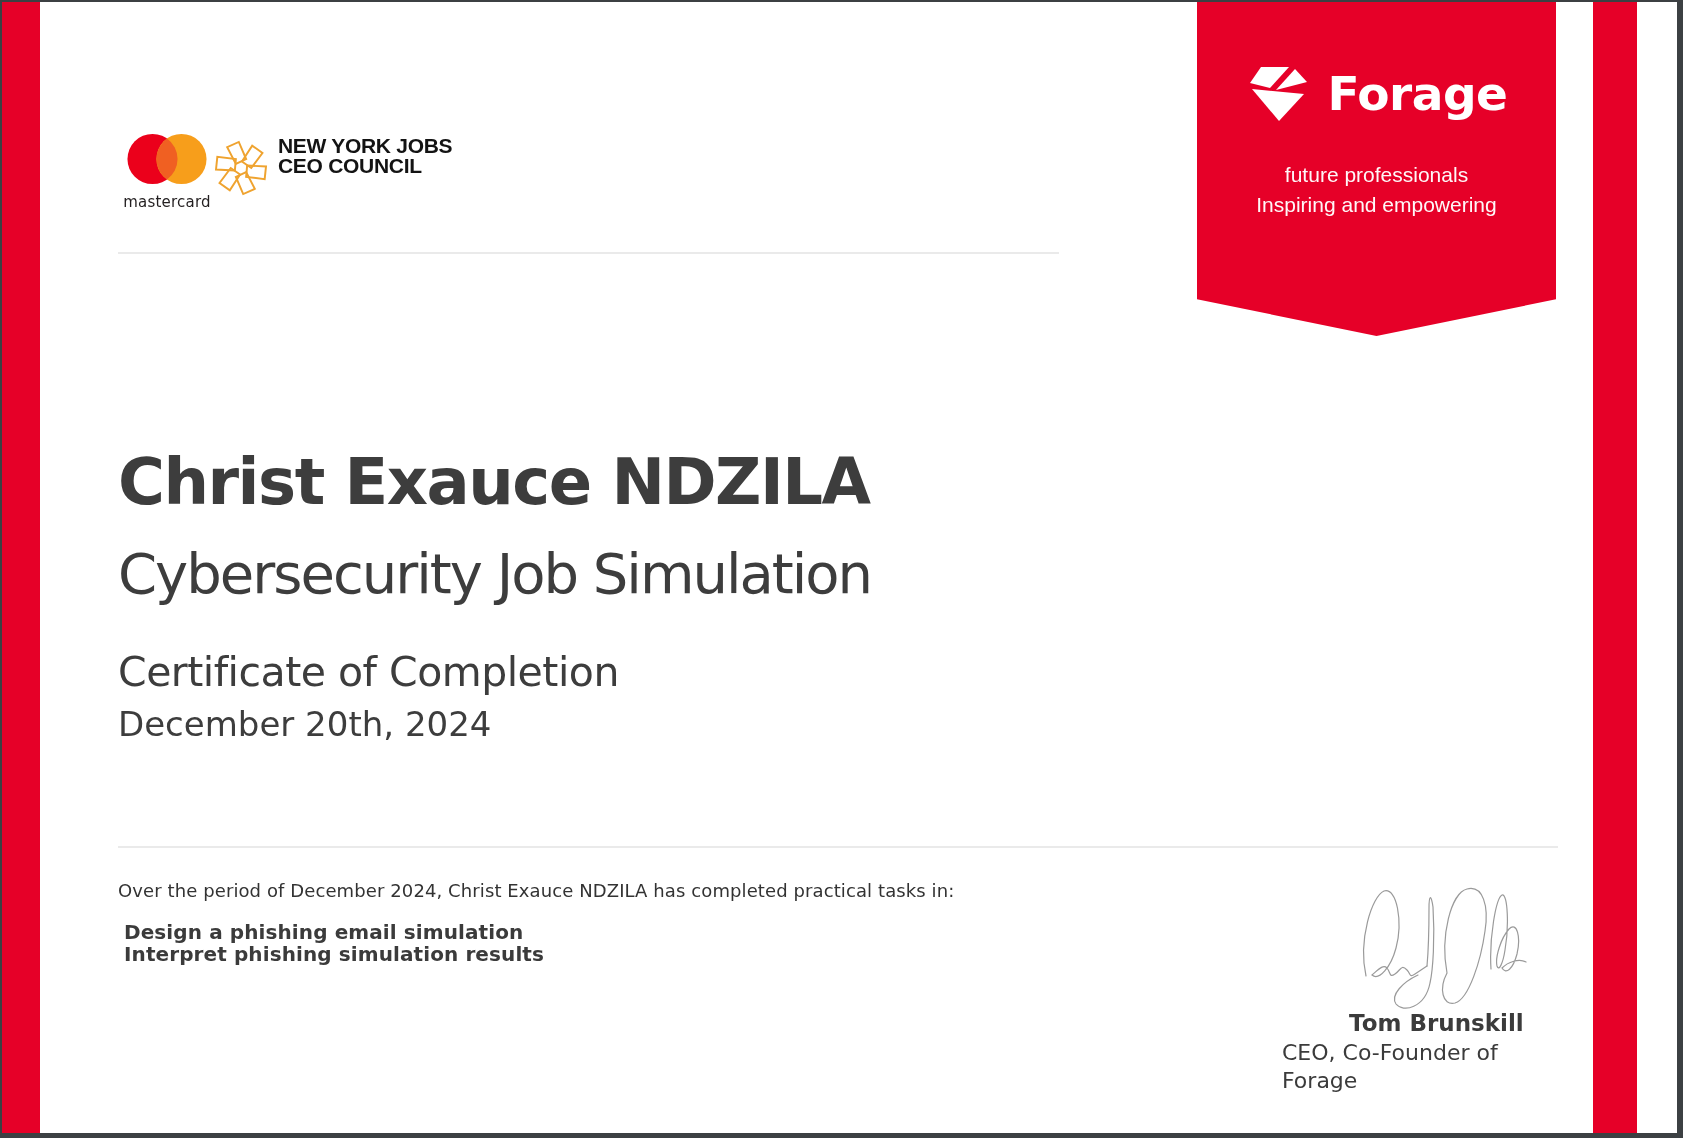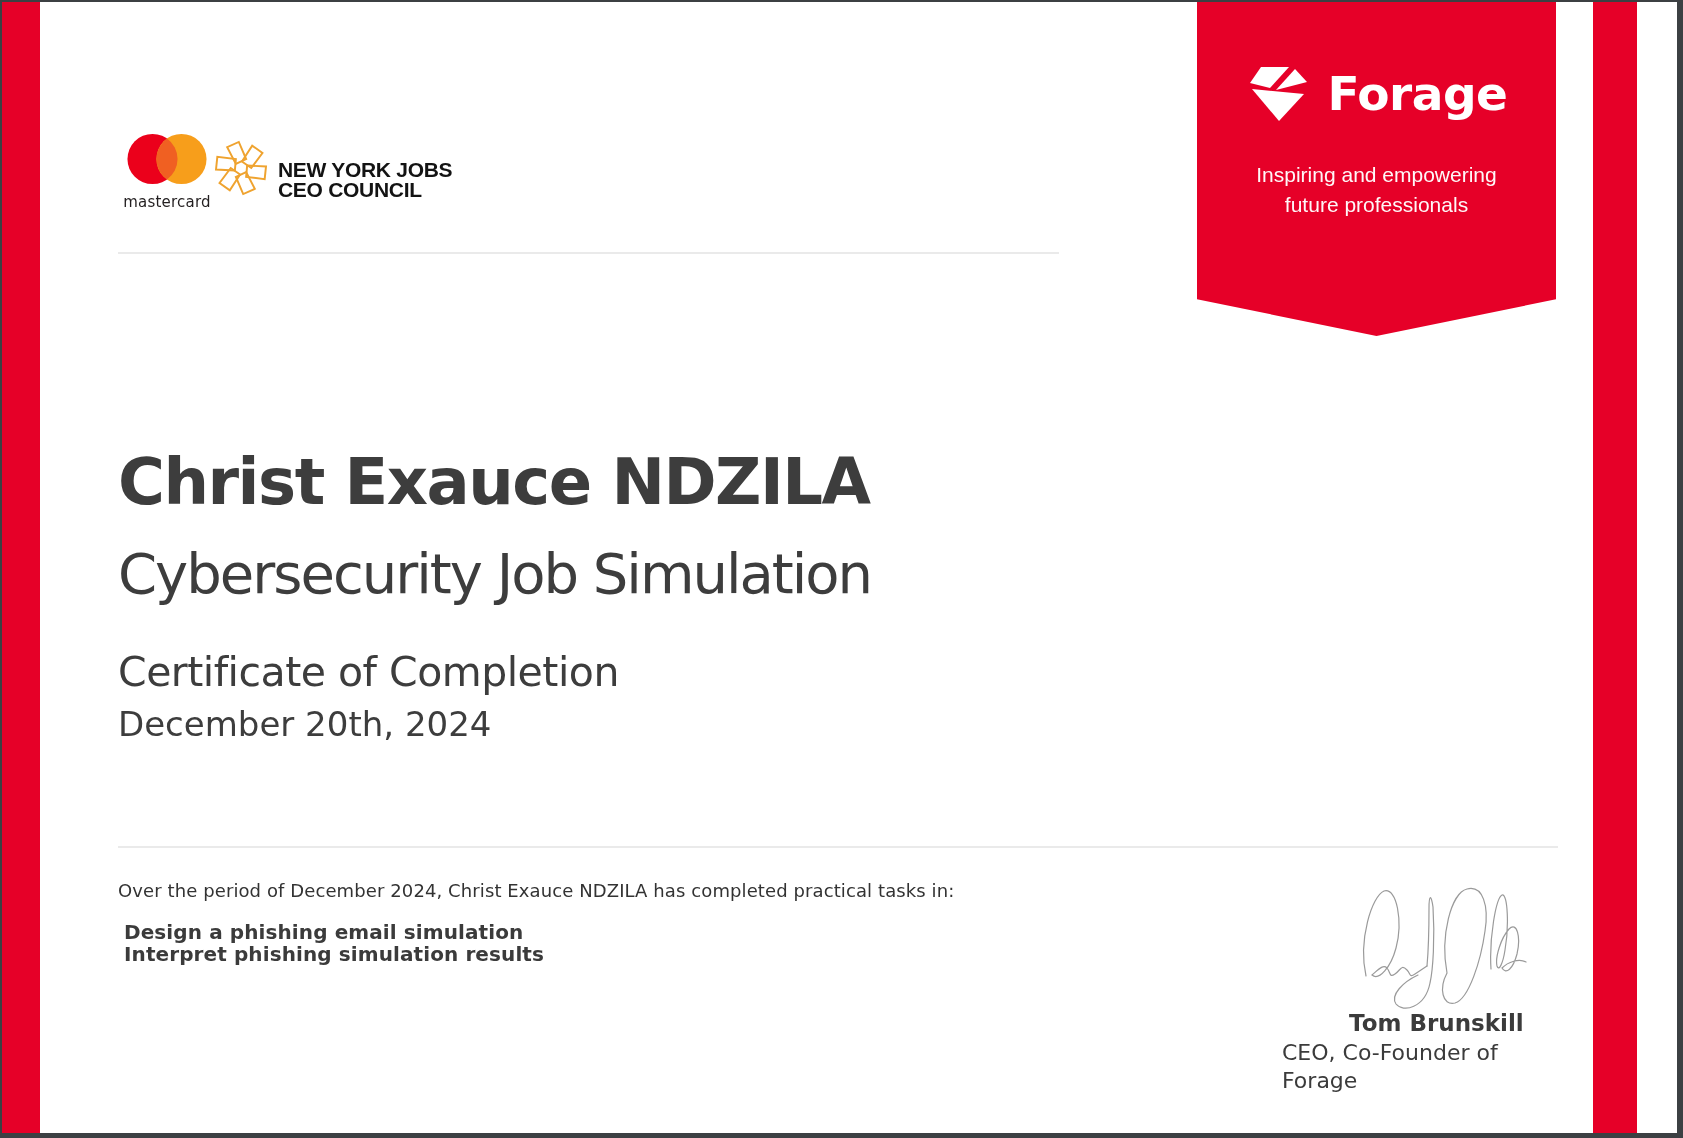--- a/index.html
+++ b/index.html
@@ -25,7 +25,7 @@
     position:absolute; left:276px; top:134px;
     font-family:"Liberation Sans", sans-serif;
     font-weight:700; font-size:21px; line-height:19.5px;
-    letter-spacing:-0.3px; color:#131313;margin-top:24px;
+    letter-spacing:-0.3px; color:#131313;
   }
   .divider { position:absolute; height:2px; background:#eaeaea; }
   .divider.one { left:116px; top:250px; width:941px; }

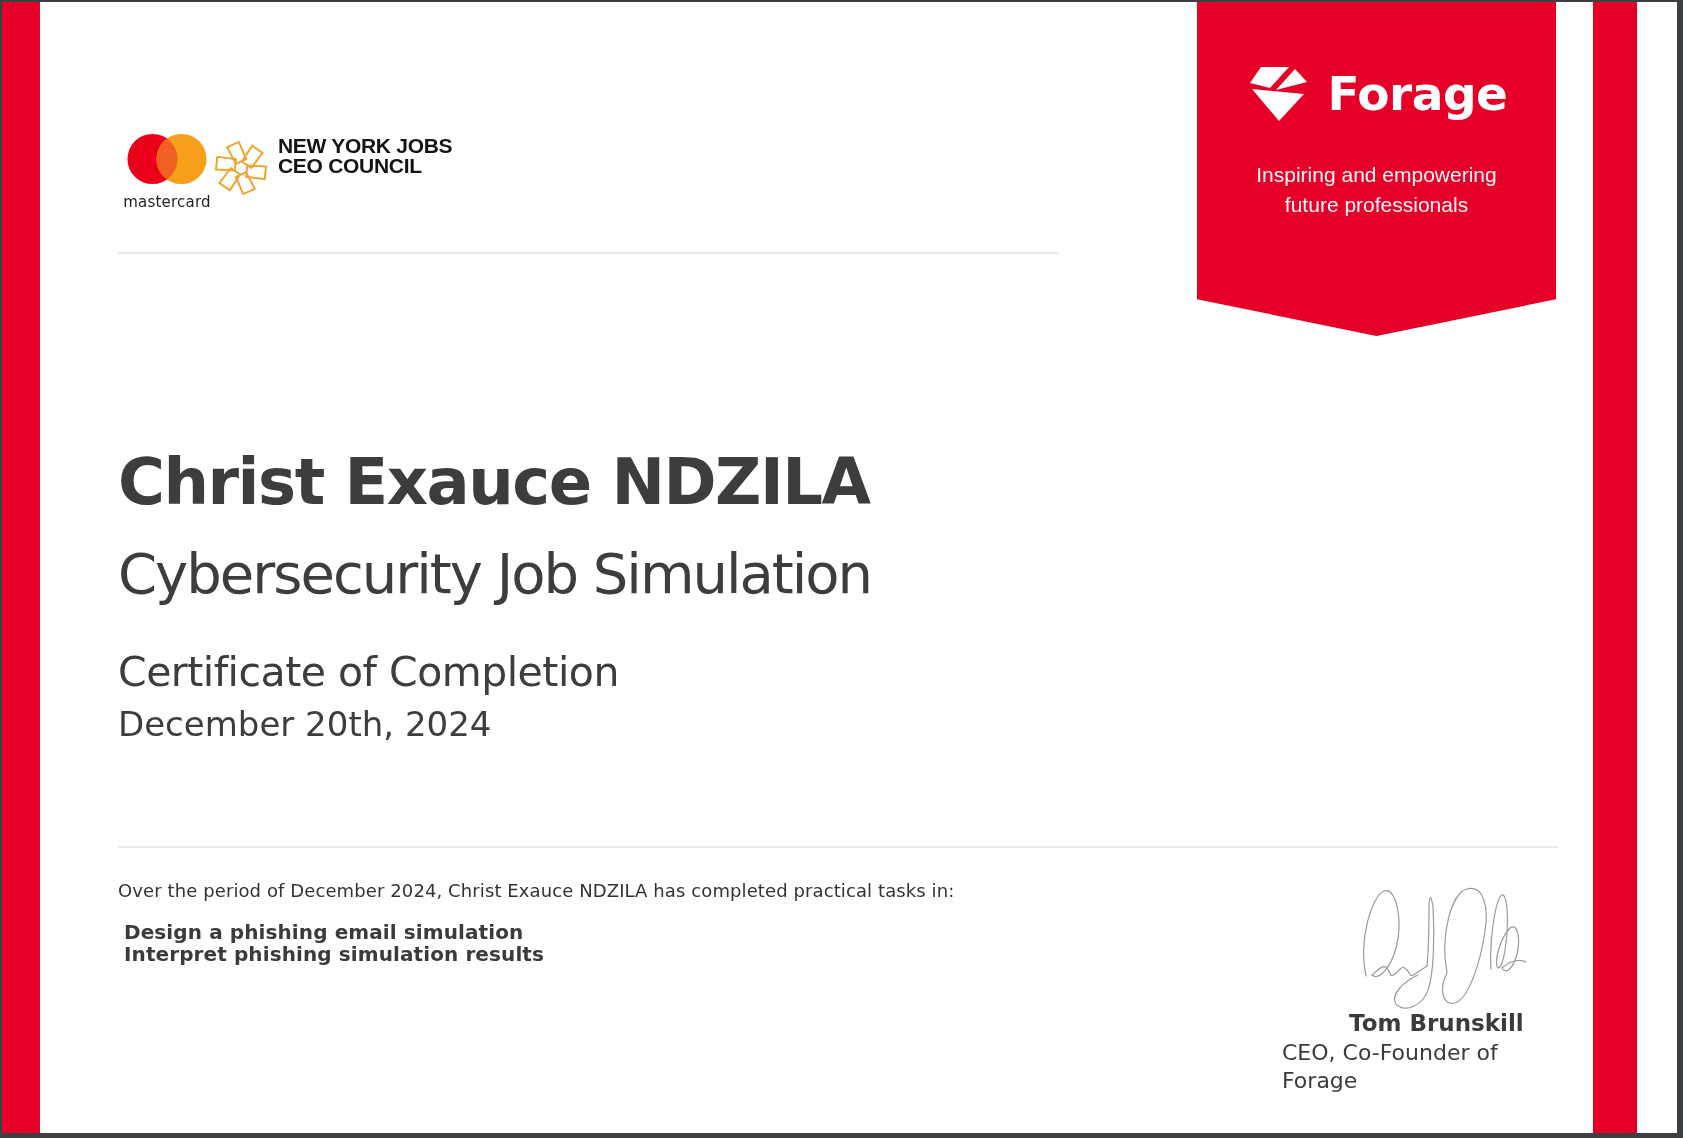--- a/index.html
+++ b/index.html
@@ -148,8 +148,8 @@
         <span class="banner-brand">Forage</span>
       </div>
       <div class="banner-tagline">
+        <div>future professionals</div>
         <div>Inspiring and empowering</div>
-        <div>future professionals</div>
       </div>
     </div>
 

